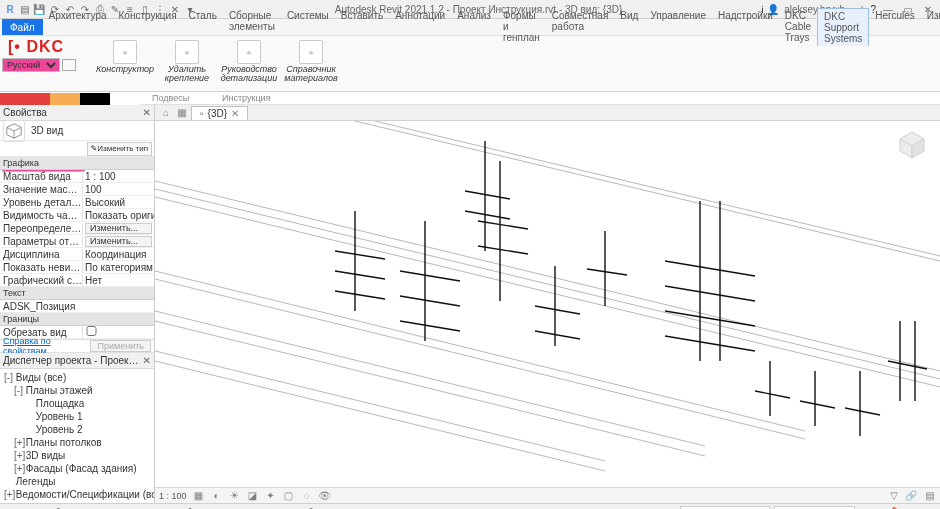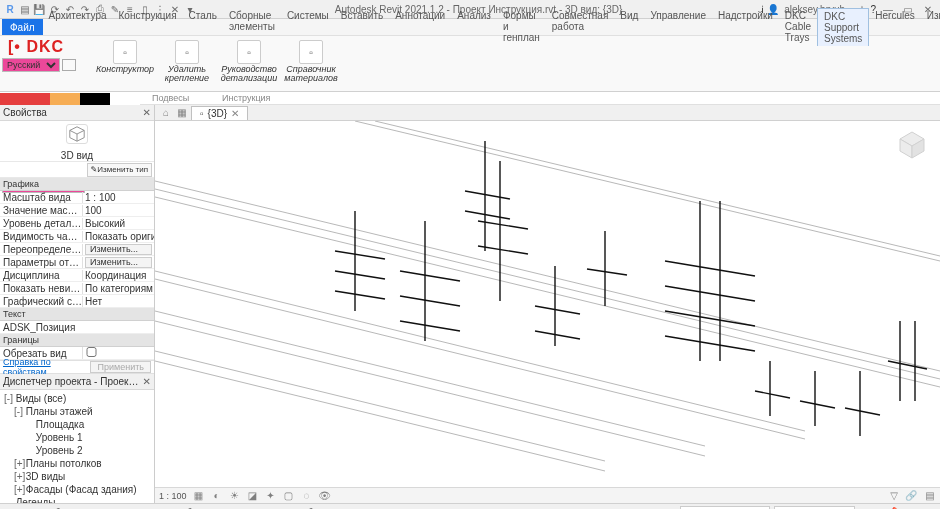--- a/index.html
+++ b/index.html
@@ -31,7 +31,7 @@
 .leftcol{width:155px;display:flex;flex-direction:column;border-right:1px solid #ccc;}
 .panel-head{height:16px;background:#f0f0f0;border-bottom:1px solid #d8d8d8;display:flex;align-items:center;padding:0 3px;font-size:10px;color:#444;justify-content:space-between;}
 .panel-head .x{font-size:10px;color:#666;}
-.propcard{height:41px;display:flex;align-items:center;gap:6px;padding:3px;border-bottom:1px solid #e8e8e8;flex-direction:column;}
+.propcard{height:20px;display:flex;align-items:center;gap:6px;padding:3px;border-bottom:1px solid #e8e8e8;}
 .propcard .cube{width:22px;height:22px;border:1px solid #ddd;border-radius:3px;display:flex;align-items:center;justify-content:center;}
 .typesel{height:16px;display:flex;align-items:center;padding:0 2px;border-bottom:1px solid #e8e8e8;}
 .typesel select{flex:1;font-size:9px;height:14px;margin-top:33px;}

